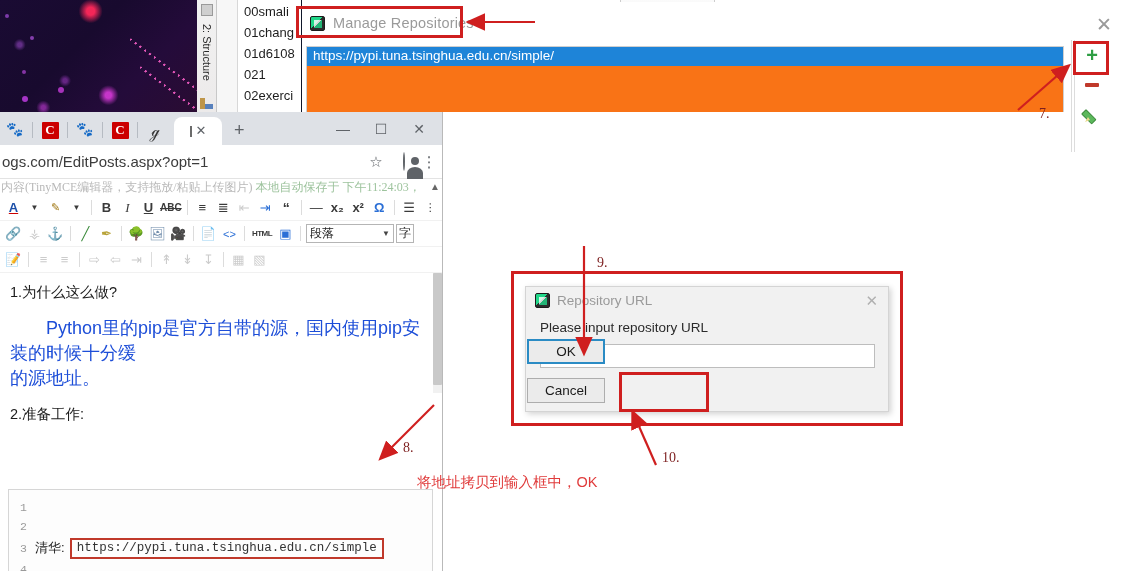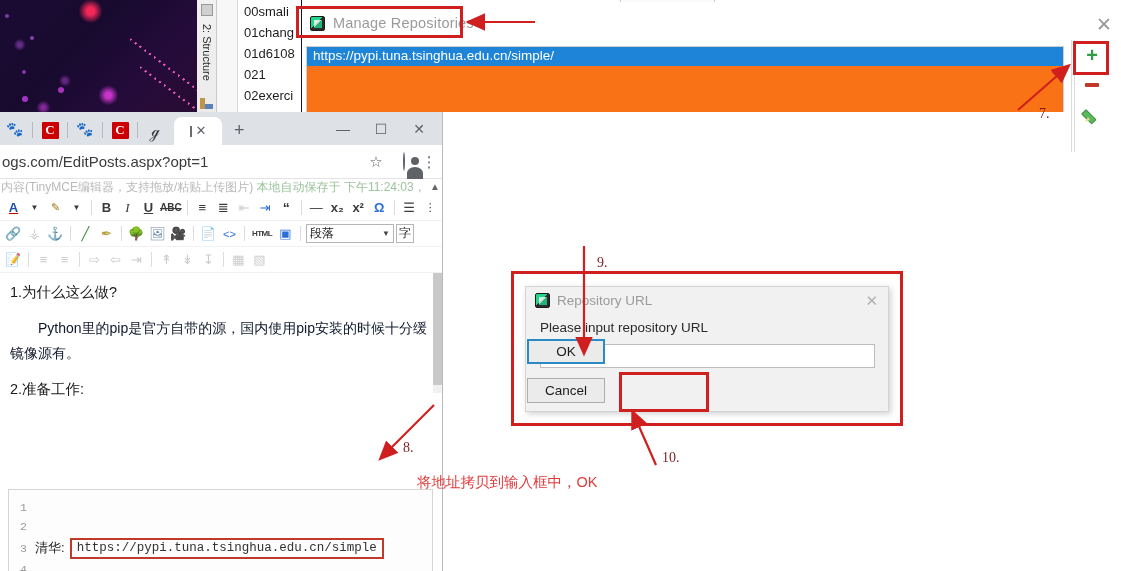--- a/index.html
+++ b/index.html
@@ -175,7 +175,7 @@
   .page { position:relative; height:392px; background:#fff; overflow:hidden; }
   .faded-line {
     height:16px; font-size:12px; color:#b9b9b9; padding-left:1px; white-space:nowrap;
-    overflow:hidden; position:relative;
+    overflow:hidden; position:relative;font-family:Liberation Serif, serif;
   }
   .faded-line .grn { color:#9dc39d; }
   .tiny-scroll-up { position:absolute; right:2px; top:2px; font-size:10px; color:#666;}

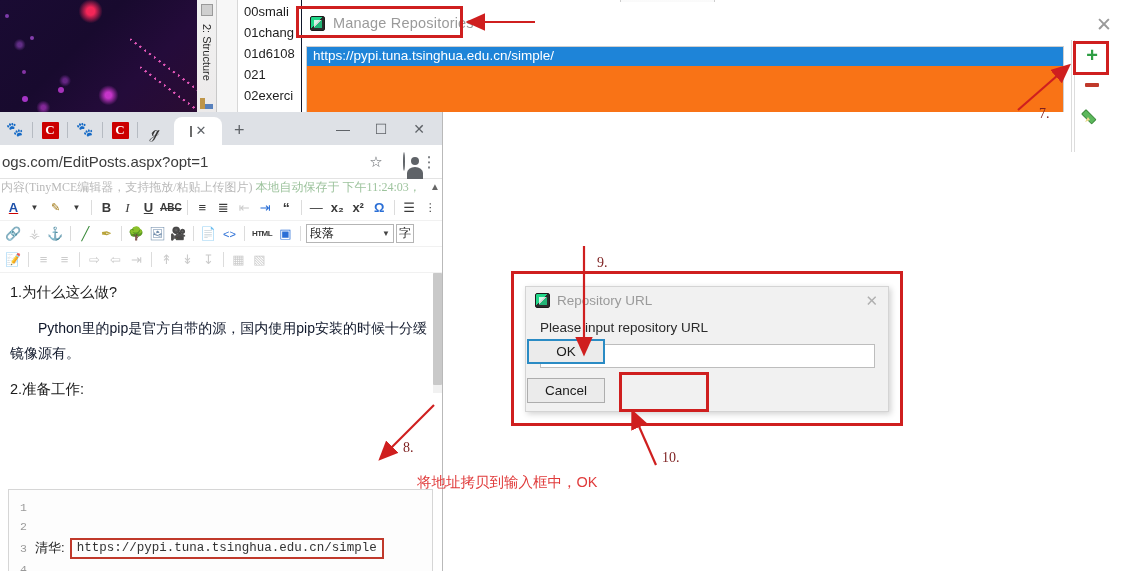--- a/index.html
+++ b/index.html
@@ -198,7 +198,7 @@
 
   .content-area { position:relative; padding:10px 12px 0 10px; background:#fff; height:300px;}
   .c-h { font-size:14.5px; color:#1b1b1b; margin-bottom:14px; }
-  .c-p { font-size:14px; color:#0f172a; line-height:25px; margin-bottom:10px; }
+  .c-p { font-size:18px; color:#1d4ed8; line-height:25px; margin-bottom:10px; }
   .c-indent { text-indent:2em; }
   .scroll-track { position:absolute; right:0; top:0; width:9px; height:120px; background:#f1f1f1; }
   .scroll-thumb { position:absolute; right:0; top:0; width:9px; height:112px; background:#c9c9c9; border-radius:1px;}

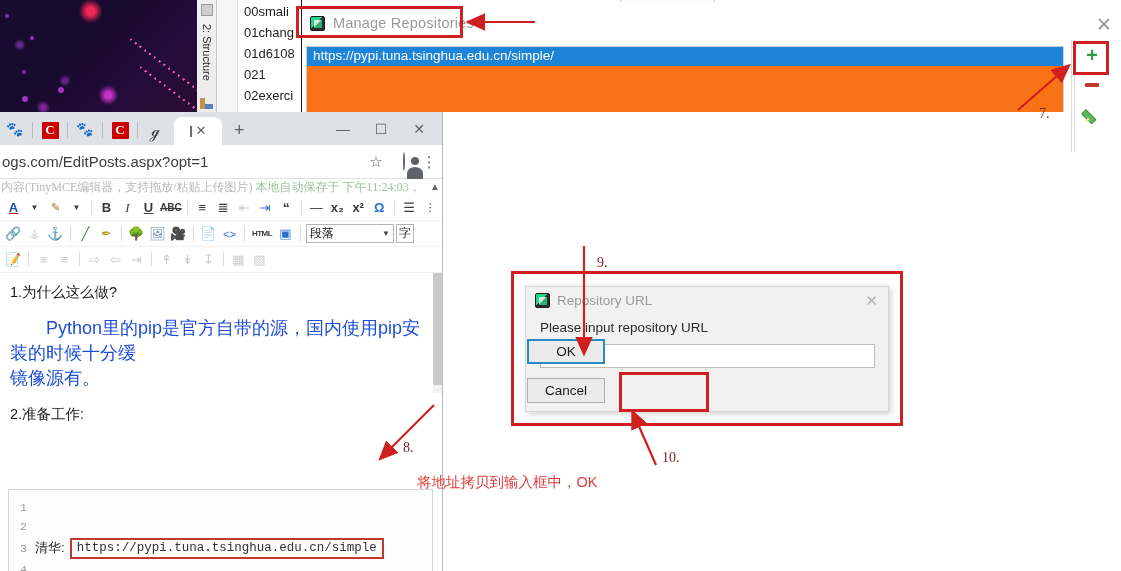--- a/index.html
+++ b/index.html
@@ -423,7 +423,7 @@
       <div class="content-area">
         <div class="c-h">1.为什么这么做?</div>
         <div class="c-p c-indent">Python里的pip是官方自带的源，国内使用pip安装的时候十分缓</div>
-        <div class="c-p" style="margin-top:-10px;">镜像源有。</div>
+        <div class="c-p" style="margin-top:-10px;">的源地址。</div>
         <div class="c-h" style="margin-top:14px;">2.准备工作:</div>
         <div class="scroll-track">
           <div class="scroll-thumb"></div>

